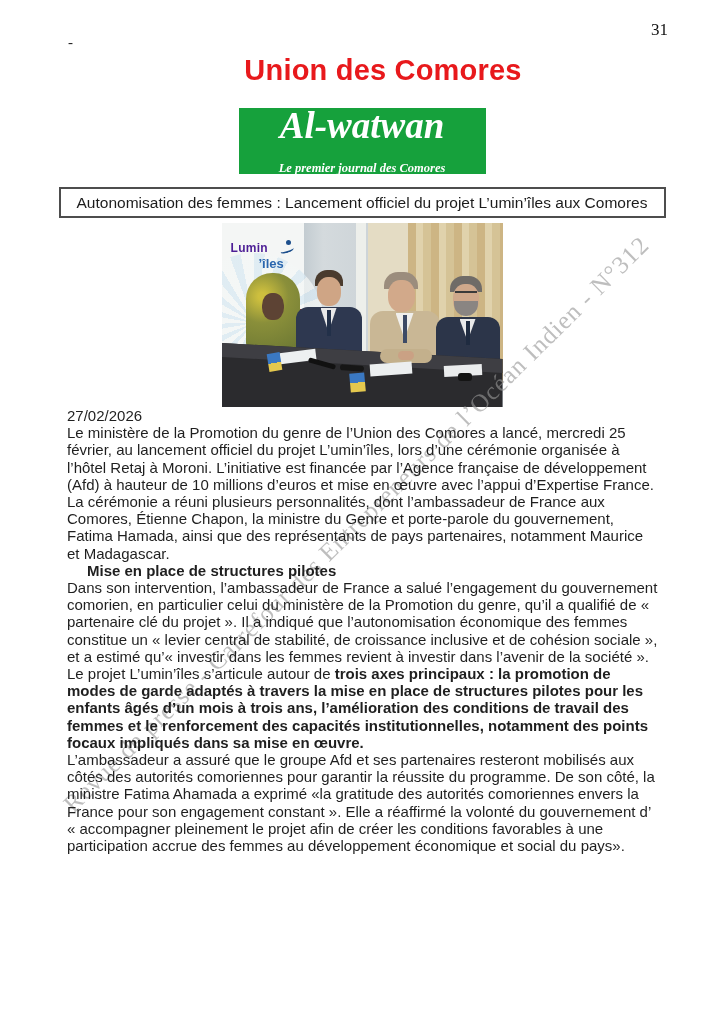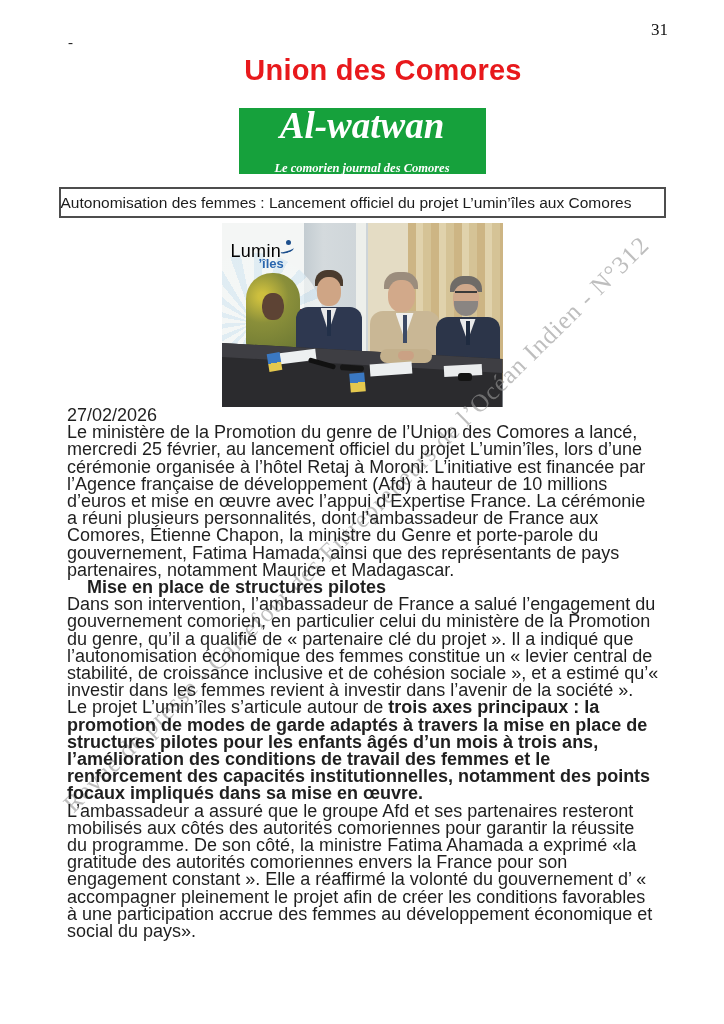--- a/index.html
+++ b/index.html
@@ -163,7 +163,7 @@
 
   <div class="logo">
     <div class="logo-name">Al-watwan</div>
-    <div class="logo-tagline">Le comorien journal des Comores</div>
+    <div class="logo-tagline">Le premier journal des Comores</div>
   </div>
 
   <div class="headline-box">Autonomisation des femmes : Lancement officiel du projet L’umin’îles aux Comores</div>

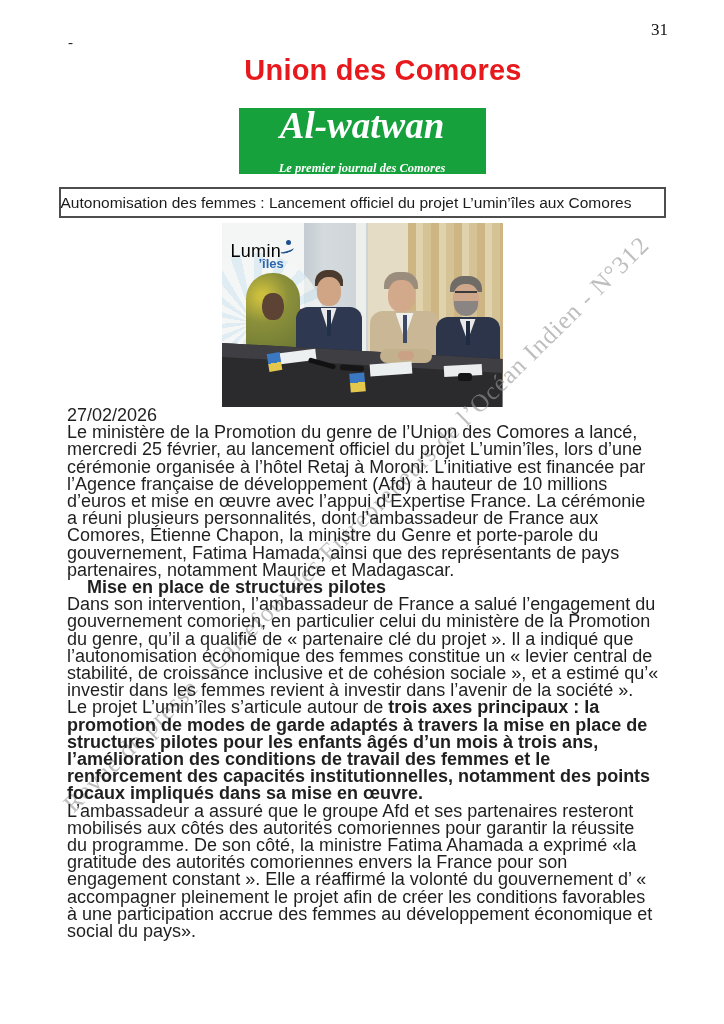--- a/index.html
+++ b/index.html
@@ -51,7 +51,7 @@
     width:603px;margin:13px auto 0 auto;
     border:2px solid #4d4d4d;
     background:#fff;
-    text-align:left;
+    text-align:center;
     font-size:15.5px;line-height:27px;color:#1c1c1c;
   }
   

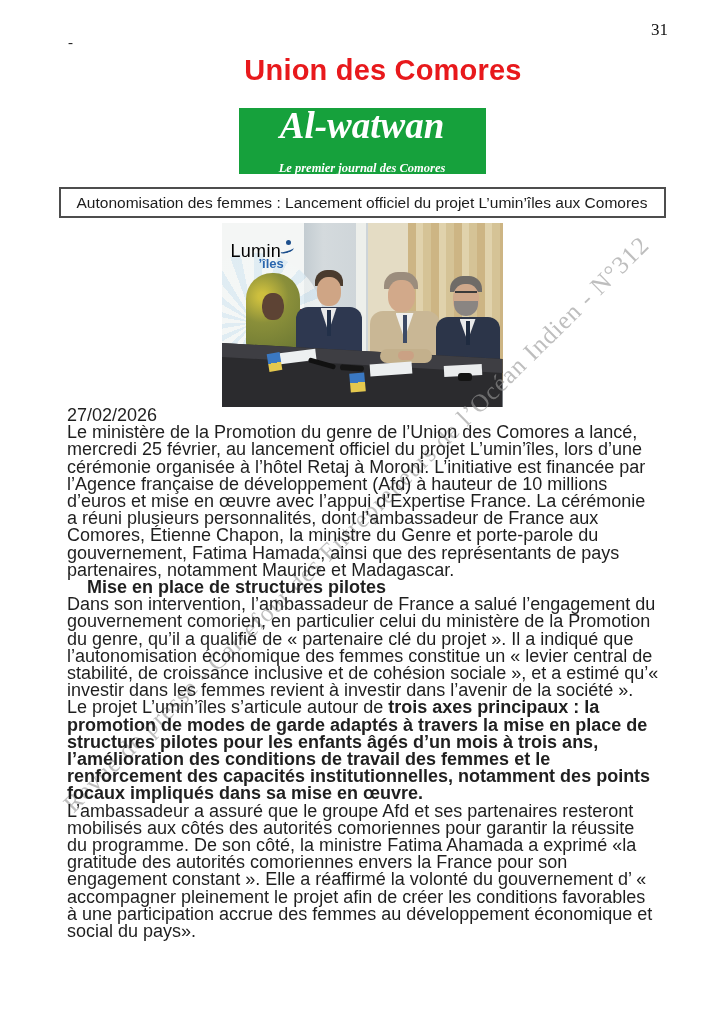--- a/index.html
+++ b/index.html
@@ -66,7 +66,7 @@
   .ph-banner{left:0;top:0;width:82px;height:140px;background:#f4f6f5;}
   .ph-burst{left:-38px;top:30px;width:140px;height:140px;border-radius:50%;
     background:repeating-conic-gradient(#d9e9f2 0 9deg,#f4f7f6 9deg 20deg);opacity:.75;}
-  .ph-banner-w1{left:9px;top:18px;font-weight:normal;font-size:18px;color:#000000;letter-spacing:.3px;}
+  .ph-banner-w1{left:9px;top:18px;font-weight:bold;font-size:12px;color:#4c1d95;letter-spacing:.3px;}
   .ph-banner-w2{left:37px;top:33px;font-weight:bold;font-size:13px;color:#2a66ae;}
   .ph-runner-dot{left:64px;top:17px;width:5px;height:5px;border-radius:50%;background:#1d4f8c;}
   .ph-runner-swoosh{left:58px;top:24px;width:14px;height:4px;border-radius:50%;

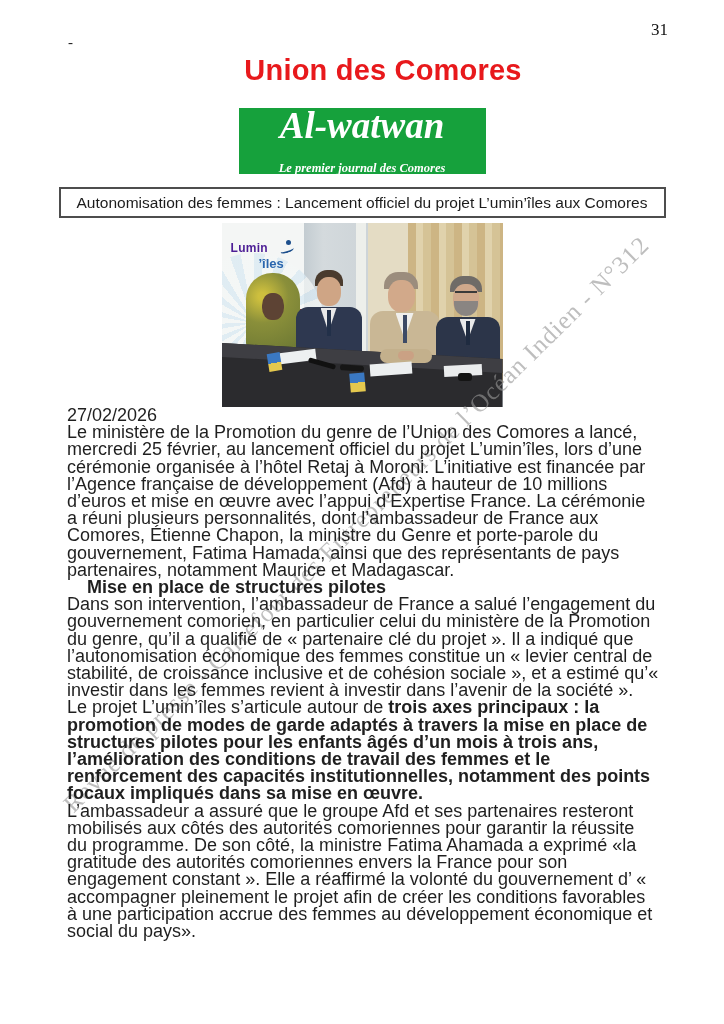--- a/index.html
+++ b/index.html
@@ -125,7 +125,7 @@
   .article{
     position:relative;z-index:3;
     width:592px;margin:0 15px 0 67px;
-    font-size:18px;line-height:17.2px;color:#1f1f1f;
+    font-size:15px;line-height:17.2px;color:#1f1f1f;
   }
   .article p{margin:0;}
   .date{margin-top:-8px;}

